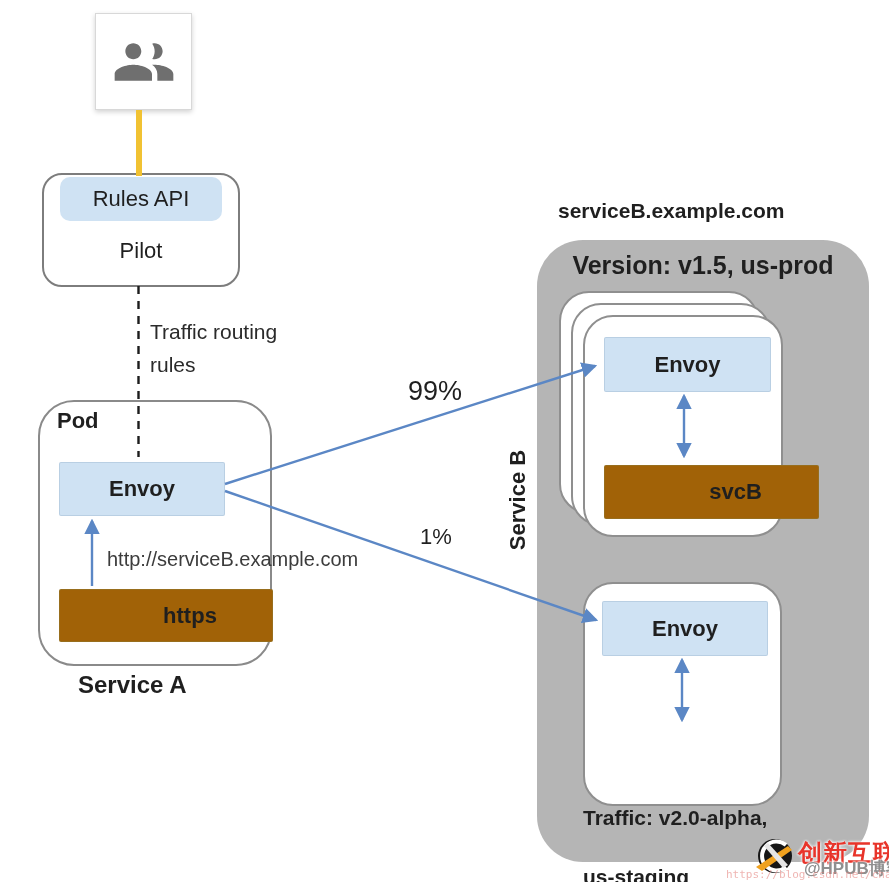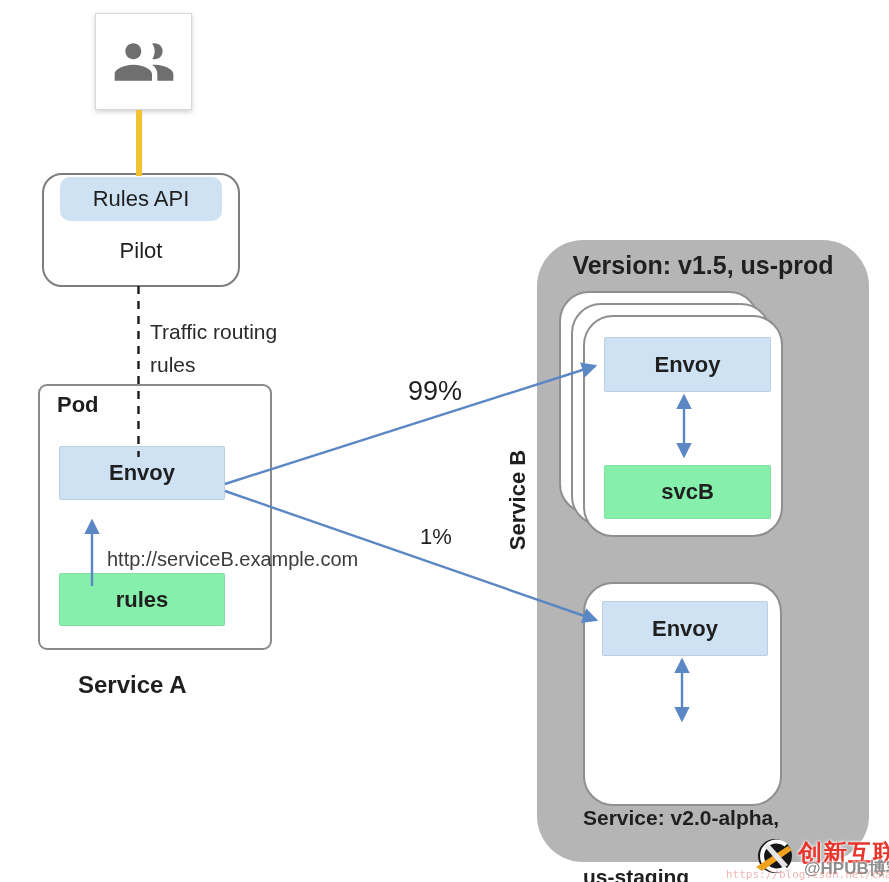--- a/index.html
+++ b/index.html
@@ -63,6 +63,7 @@
 
   <div class="abs bold lbl" style="left:78px;top:671px;font-size:24px;">Service A</div>
 
+  <div class="abs bold lbl" style="left:558px;top:199px;font-size:21px;">serviceB.example.com</div>
 
   <div class="abs gray-container" style="left:537px;top:240px;width:332px;height:622px;"></div>
 

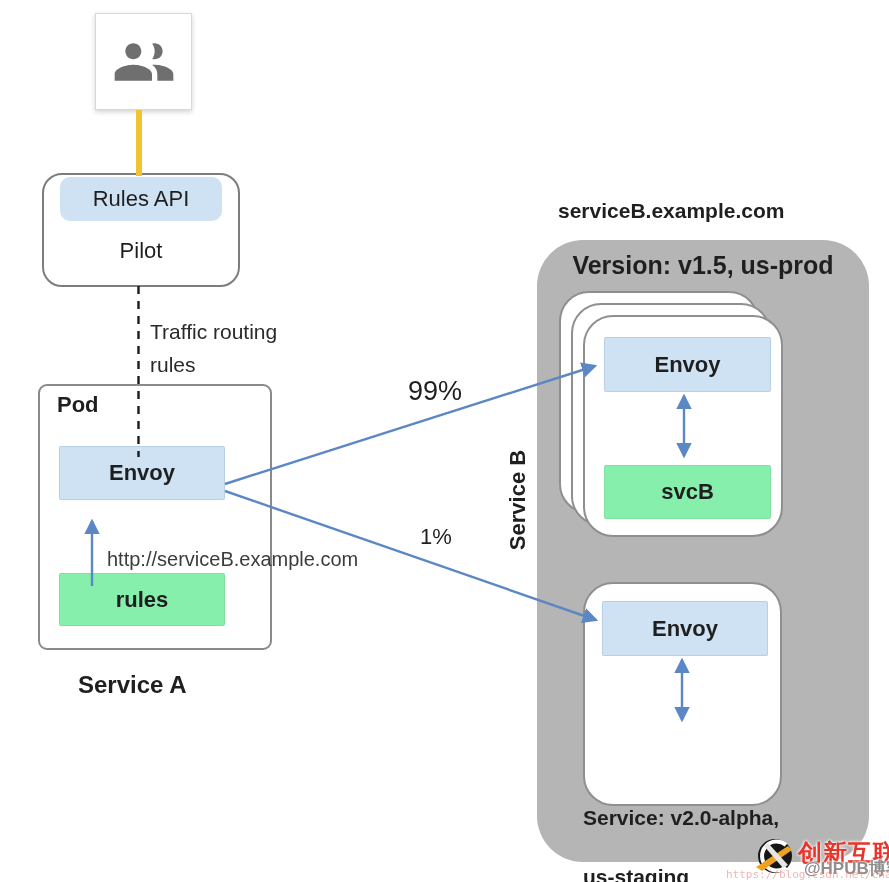--- a/index.html
+++ b/index.html
@@ -49,7 +49,7 @@
 
   <div class="abs" style="left:150px;top:316px;width:172px;font-size:21px;line-height:1.55;color:#2a2a2a;">Traffic routing rules</div>
 
-  <div class="abs pod-box" style="left:38px;top:384px;width:230px;height:262px;border-radius:9px;">
+  <div class="abs pod-box" style="left:38px;top:400px;width:230px;height:262px;">
     <div class="bold" style="position:absolute;left:17px;top:6px;font-size:22px;">Pod</div>
     <div class="box-blue center bold" style="position:absolute;left:19px;top:60px;width:164px;height:52px;font-size:22px;">
       <span>Envoy</span>

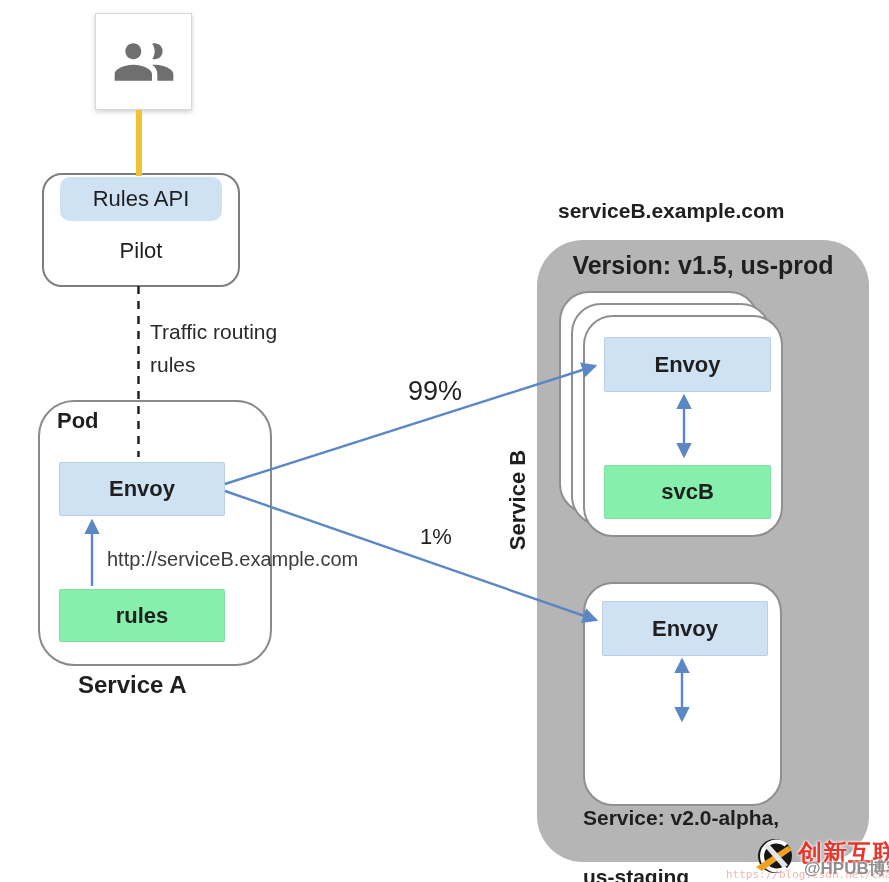--- a/index.html
+++ b/index.html
@@ -11,7 +11,7 @@
   .center{display:flex;align-items:center;justify-content:center;}
   .bold{font-weight:bold;}
   .box-blue{background:#cfe2f3;border:1px solid rgba(120,150,180,0.25);border-radius:2px;}
-  .box-green{background:#86efac;border:1px solid rgba(120,160,120,0.2);border-radius:2px;}
+  .box-green{background:#a16207;border:1px solid rgba(120,160,120,0.2);border-radius:2px;padding-left:48px;}
   .card{background:#ffffff;border:2px solid #8f8f8f;border-radius:30px;}
   .users-box{background:#ffffff;border:1px solid #d8d8d8;box-shadow:0 2px 5px rgba(0,0,0,0.18);}
   .pilot-box{background:#ffffff;border:2px solid #7d7d7d;border-radius:20px;}

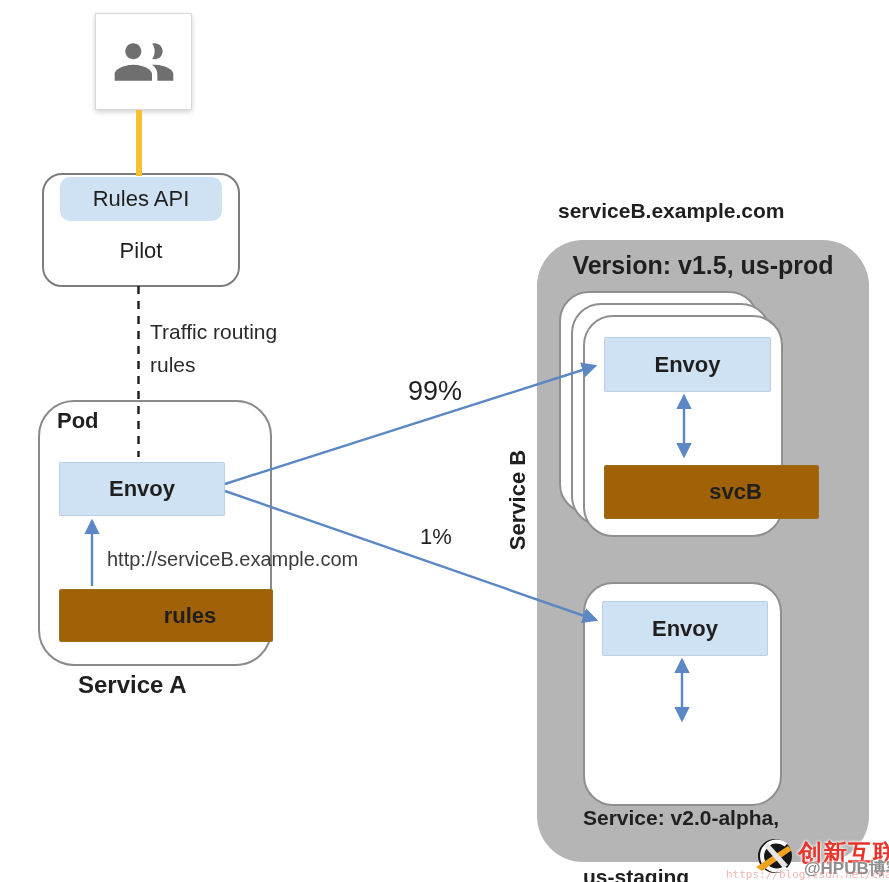--- a/index.html
+++ b/index.html
@@ -55,7 +55,7 @@
       <span>Envoy</span>
     </div>
     <div class="box-green center bold" style="position:absolute;left:19px;top:187px;width:164px;height:51px;font-size:22px;">
-      <span>rules</span>
+      <span>https</span>
     </div>
   </div>
 

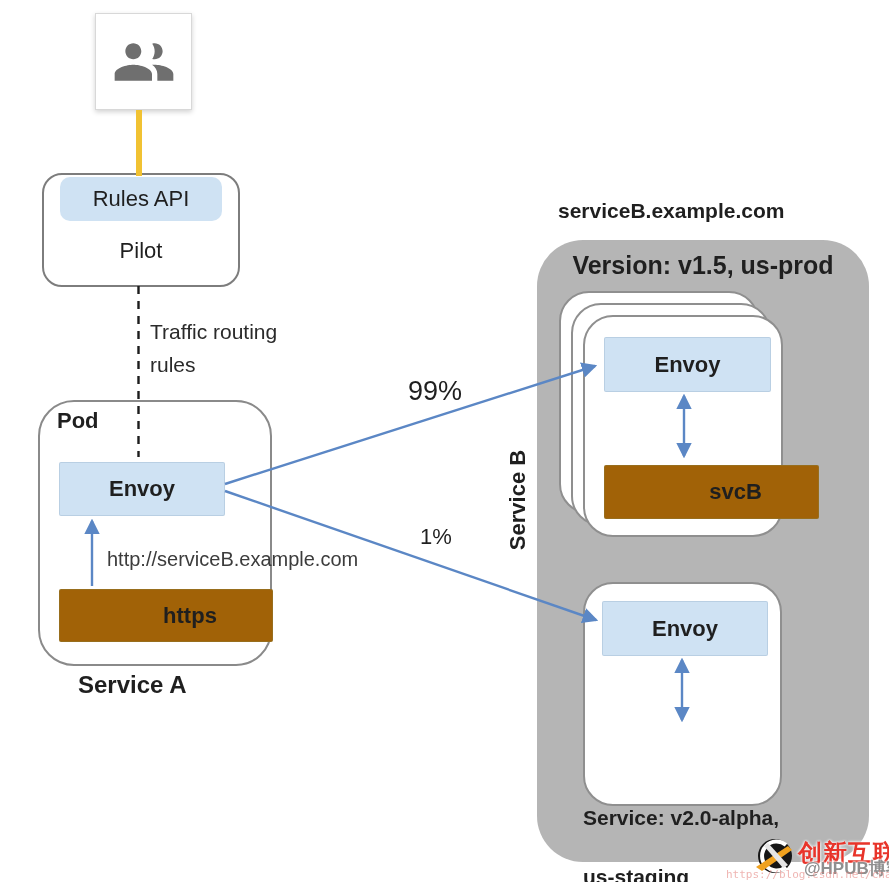--- a/index.html
+++ b/index.html
@@ -86,7 +86,7 @@
     </div>
   </div>
 
-  <div class="abs bold lbl" style="left:583px;top:806px;font-size:21px;">Service: v2.0-alpha,</div>
+  <div class="abs bold lbl" style="left:583px;top:806px;font-size:21px;">Traffic: v2.0-alpha,</div>
   <div class="abs bold lbl" style="left:583px;top:837px;font-size:21px;margin-top:28px;">us-staging</div>
 
   <div class="abs bold rot-left lbl" style="left:518px;top:500px;font-size:22px;">Service B</div>

